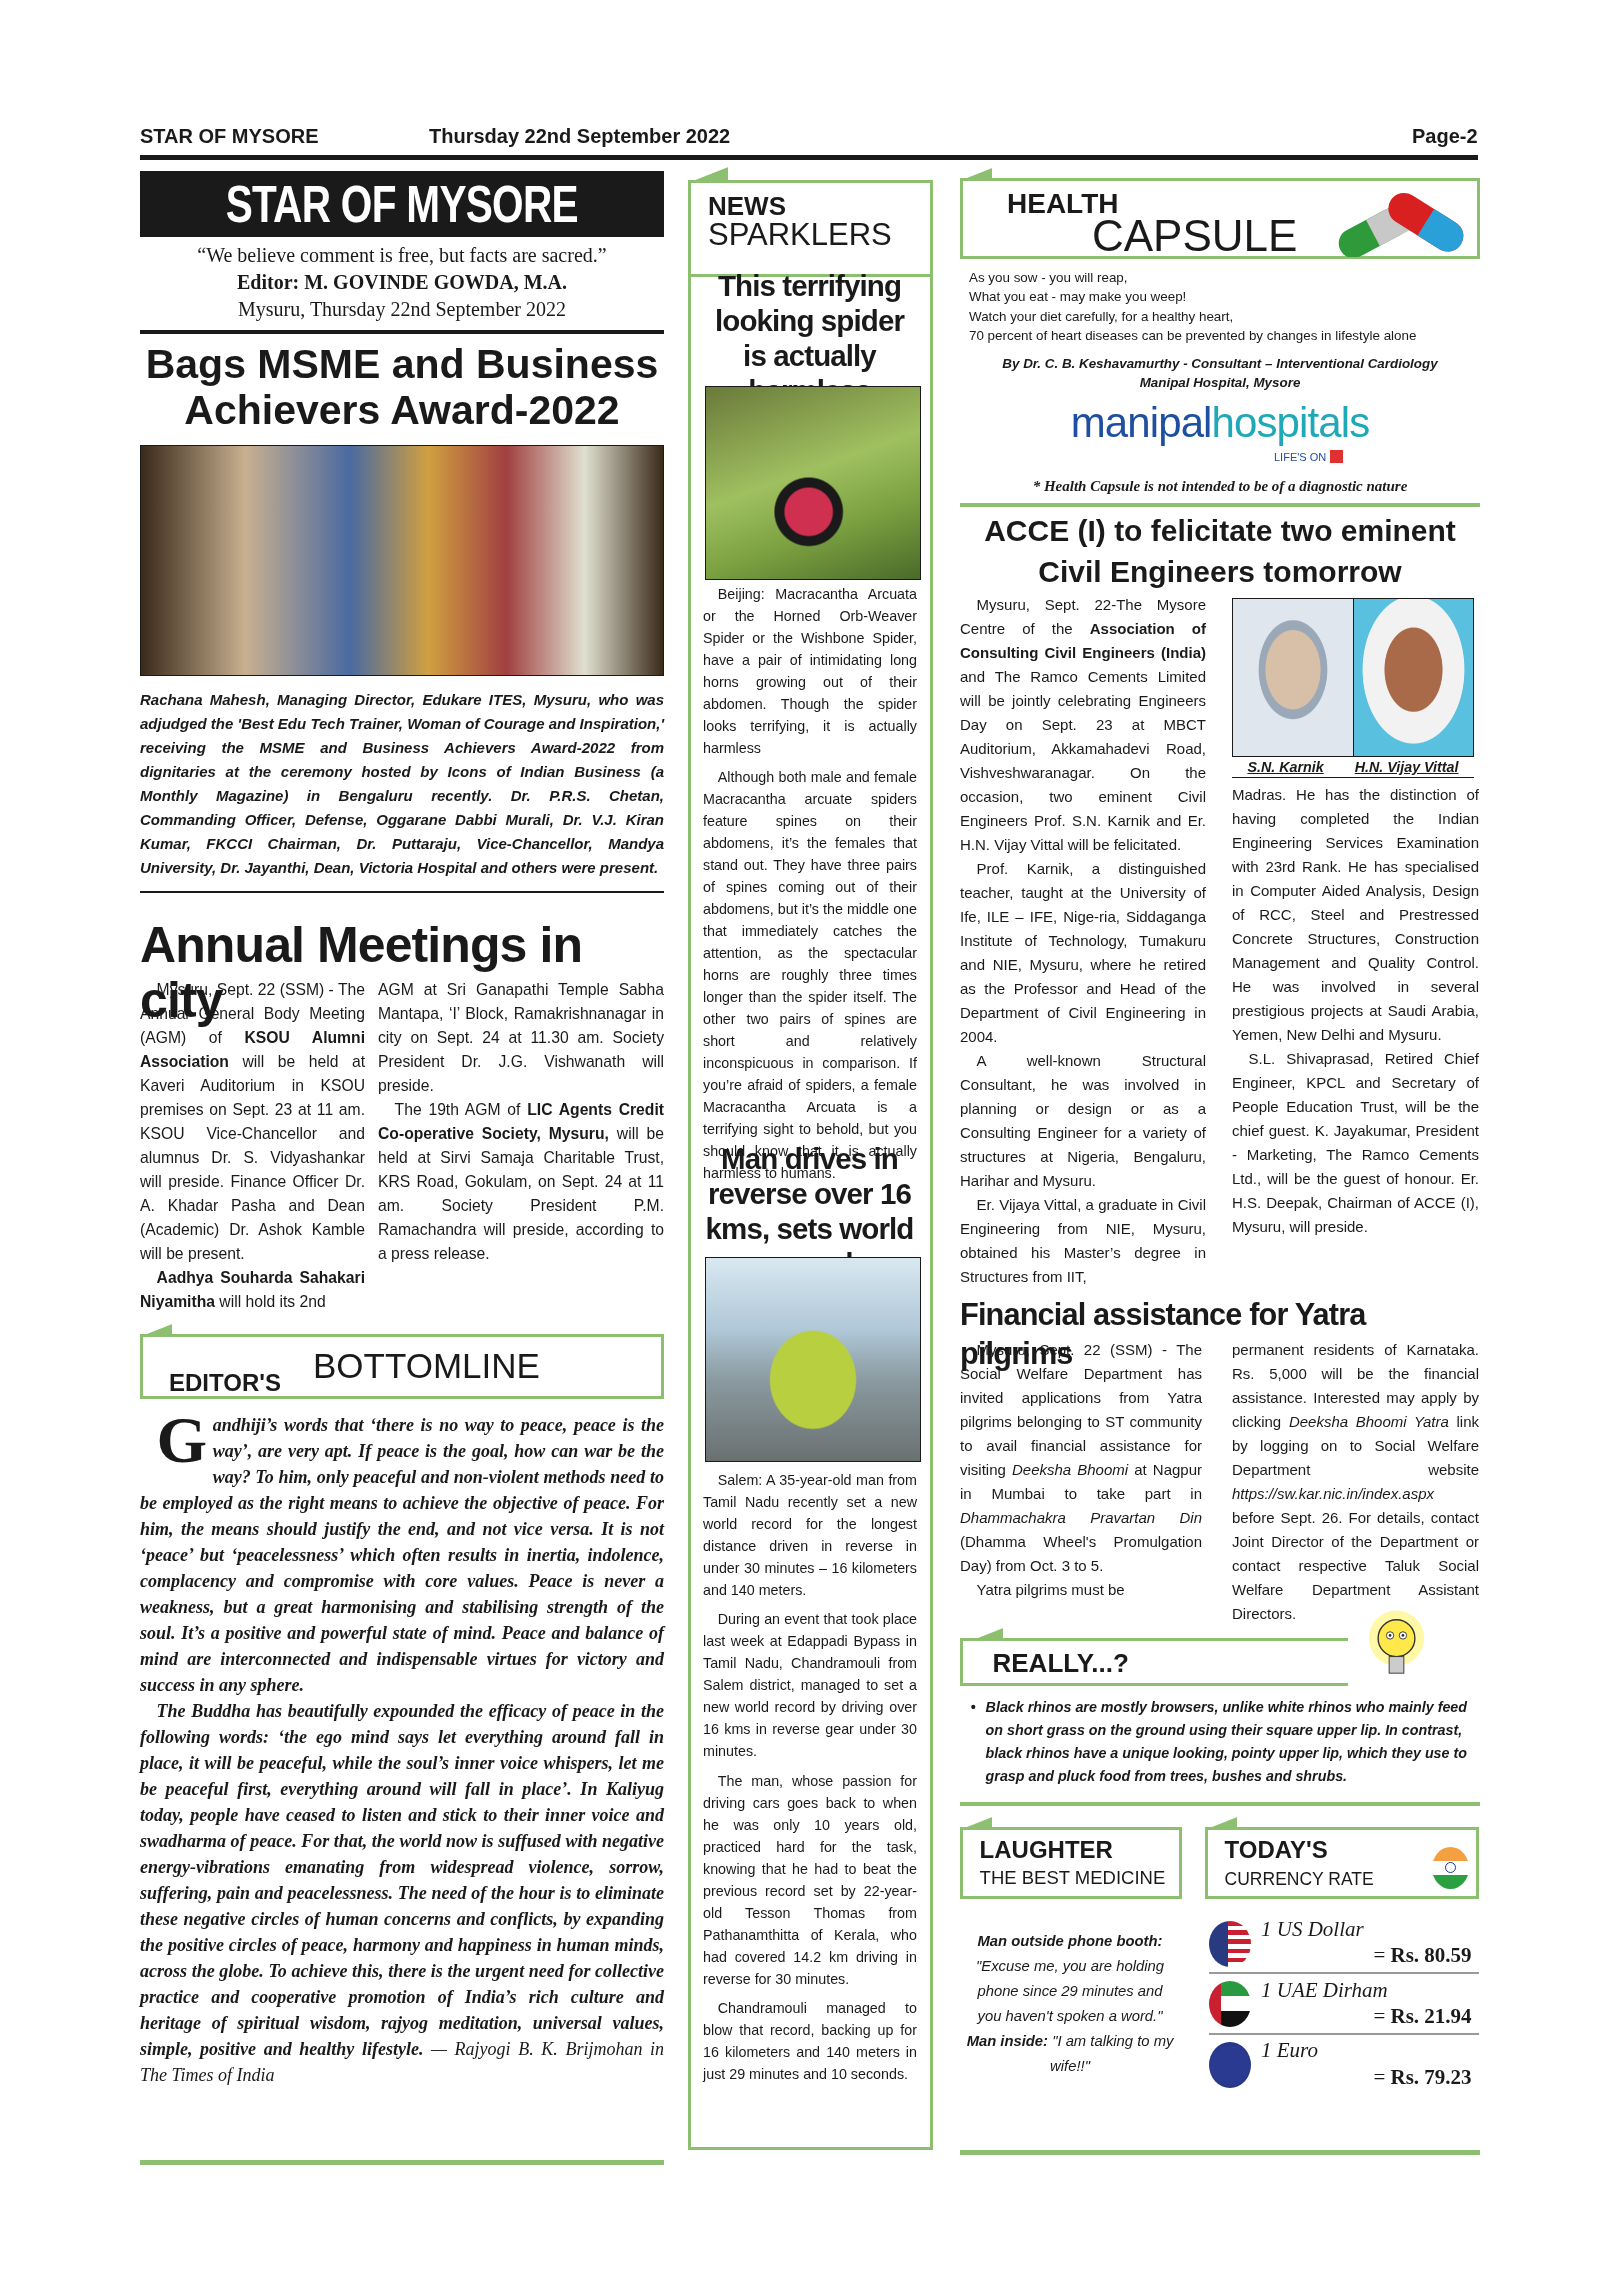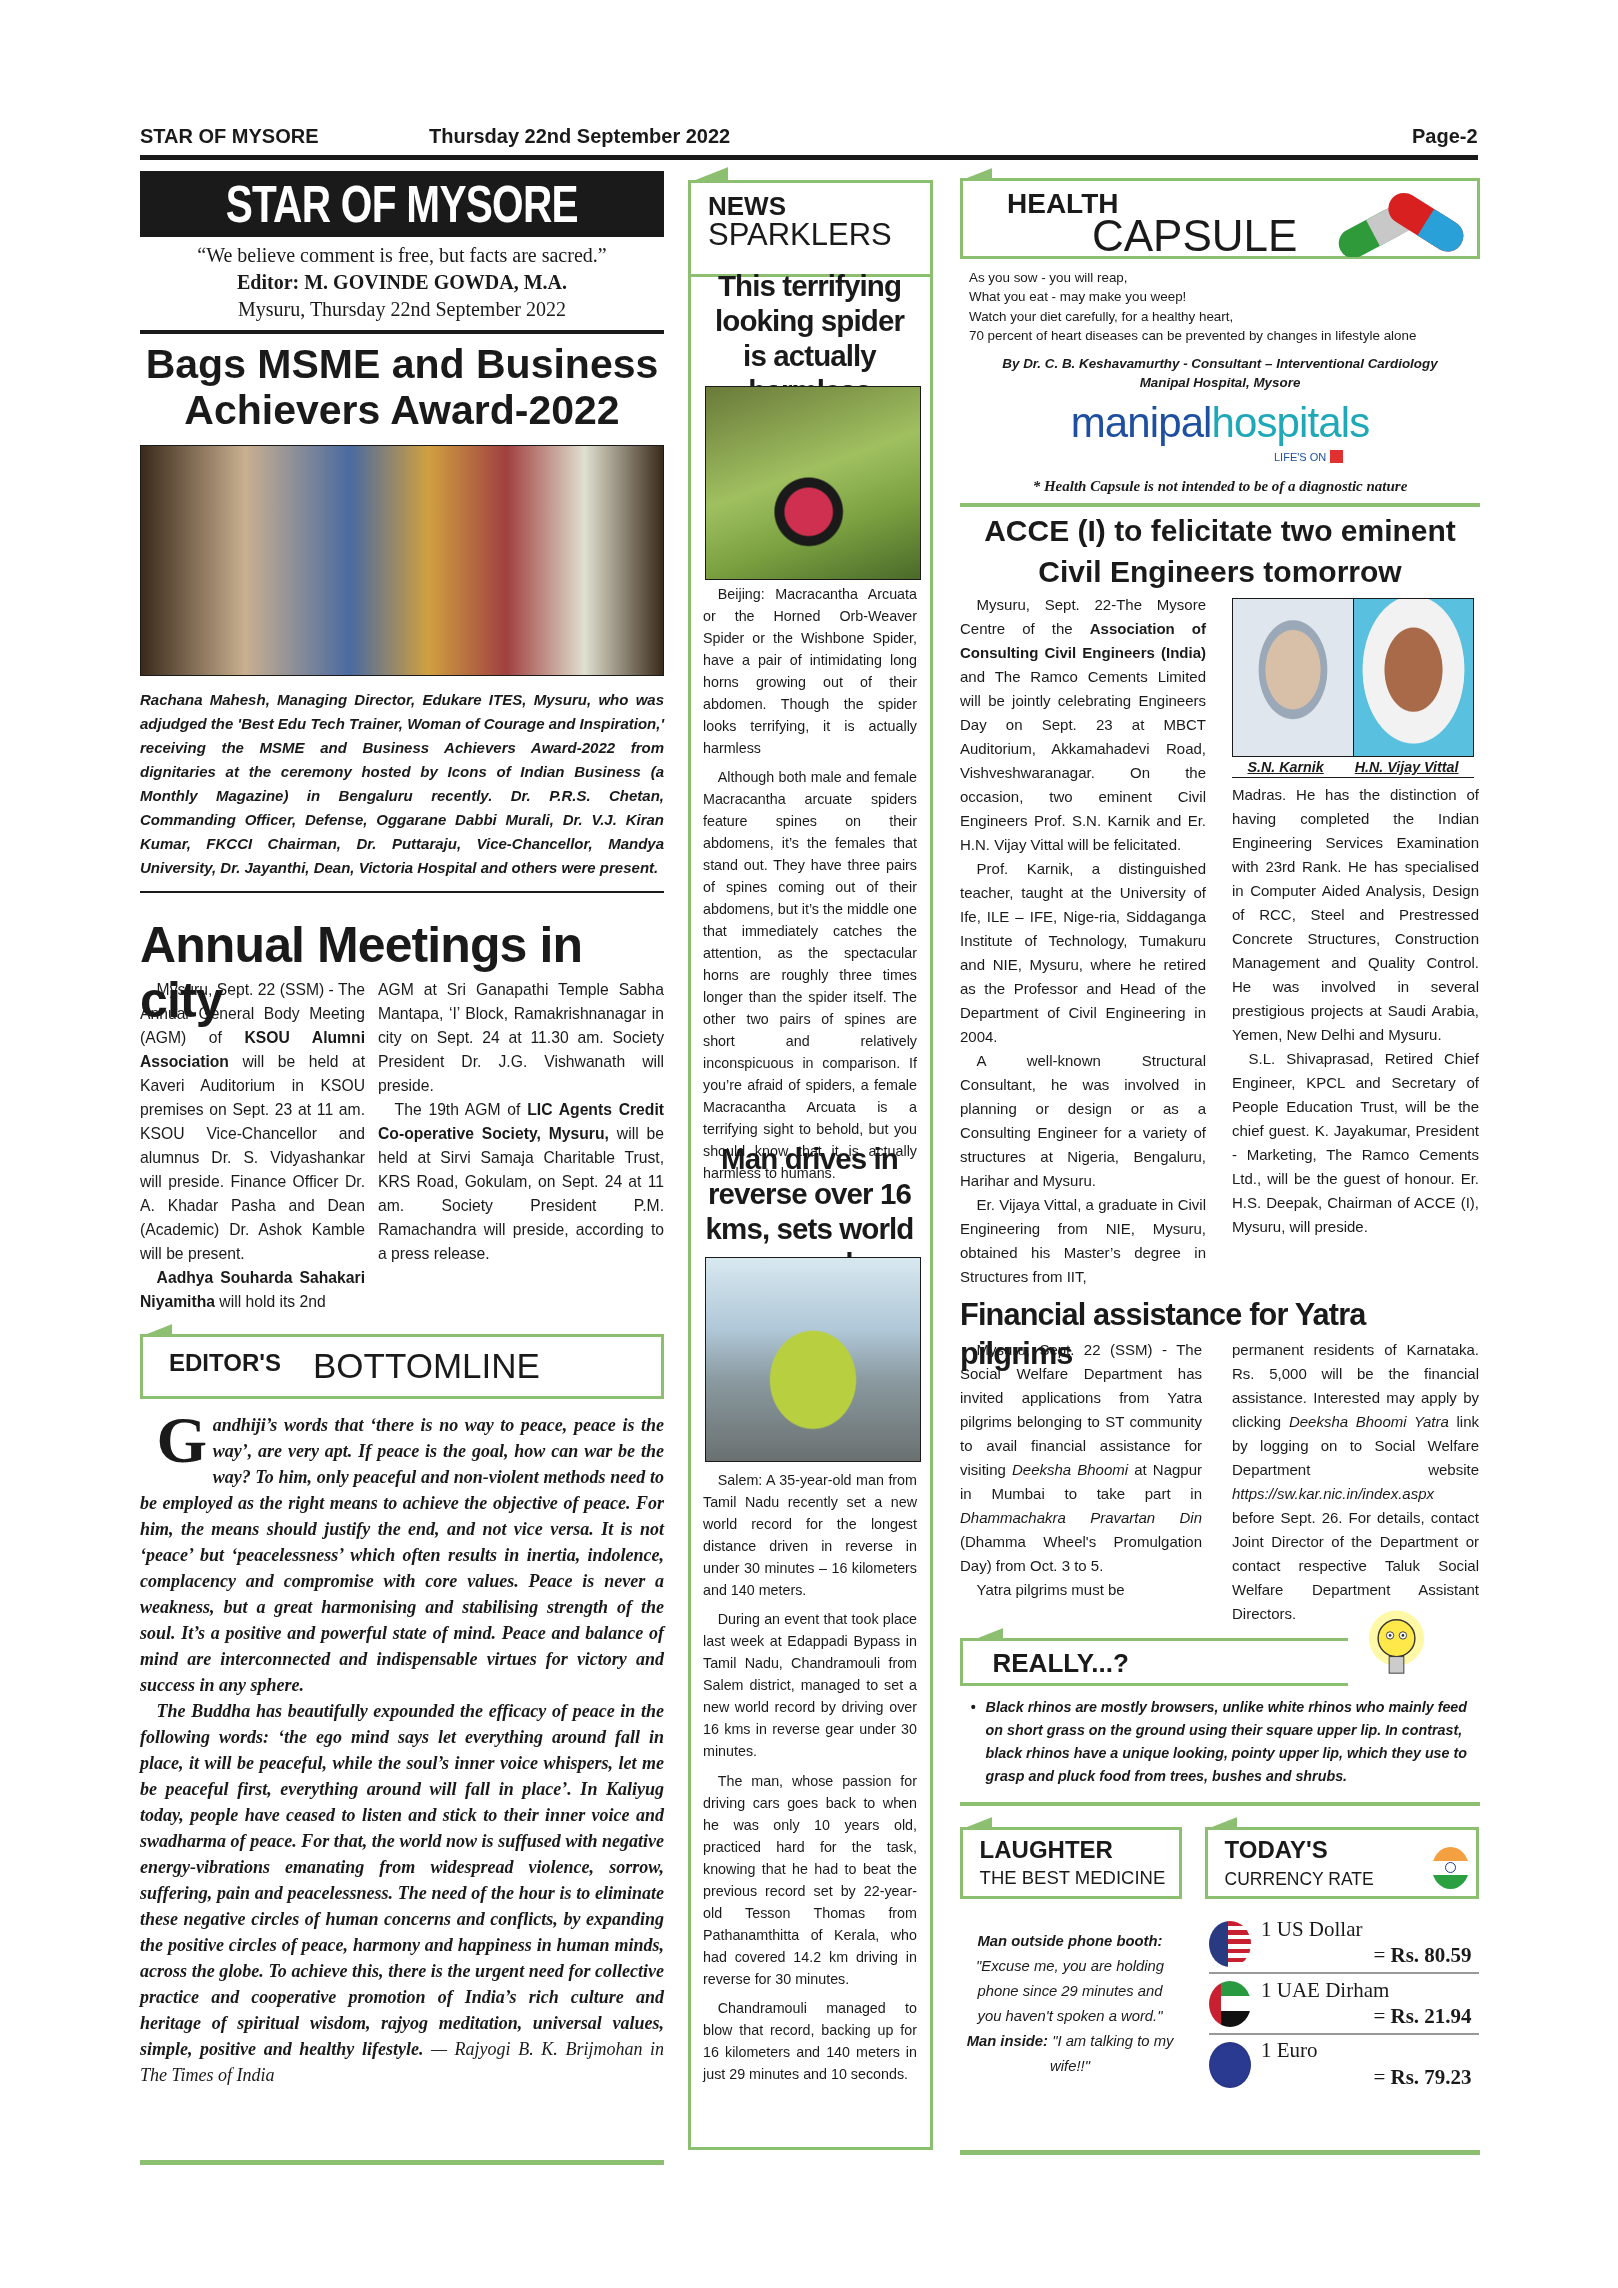--- a/index.html
+++ b/index.html
@@ -34,7 +34,7 @@
   .boxhead .flag2 { position: absolute; left: -3.7px; top: -13px; width: 33px; height: 13px; background: #8cbf6f; clip-path: polygon(0 100%, 100% 0, 100% 100%); }
 
   .editor-box { left: 140px; top: 1334px; width: 524px; height: 65px; }
-  .editor-box .t1 { position: absolute; left: 26px; top: 12px; font-weight: 900; font-size: 24px; }
+  .editor-box .t1 { position: absolute; left: 26px; top: 32px; font-weight: 900; font-size: 24px; }
   .editor-box .t2 { position: absolute; left: 170px; top: 9.2px; font-size: 35px; }
   .editorial { left: 140px; top: 1412px; width: 524px; font-family: "Liberation Serif", serif; font-style: italic; font-weight: bold; font-size: 18px; line-height: 26px; text-align: justify; }
   .editorial .dropcap { float: left; font-size: 65px; line-height: 52px; margin: 1.8px 5.5px 0 16.6px; font-style: normal; }

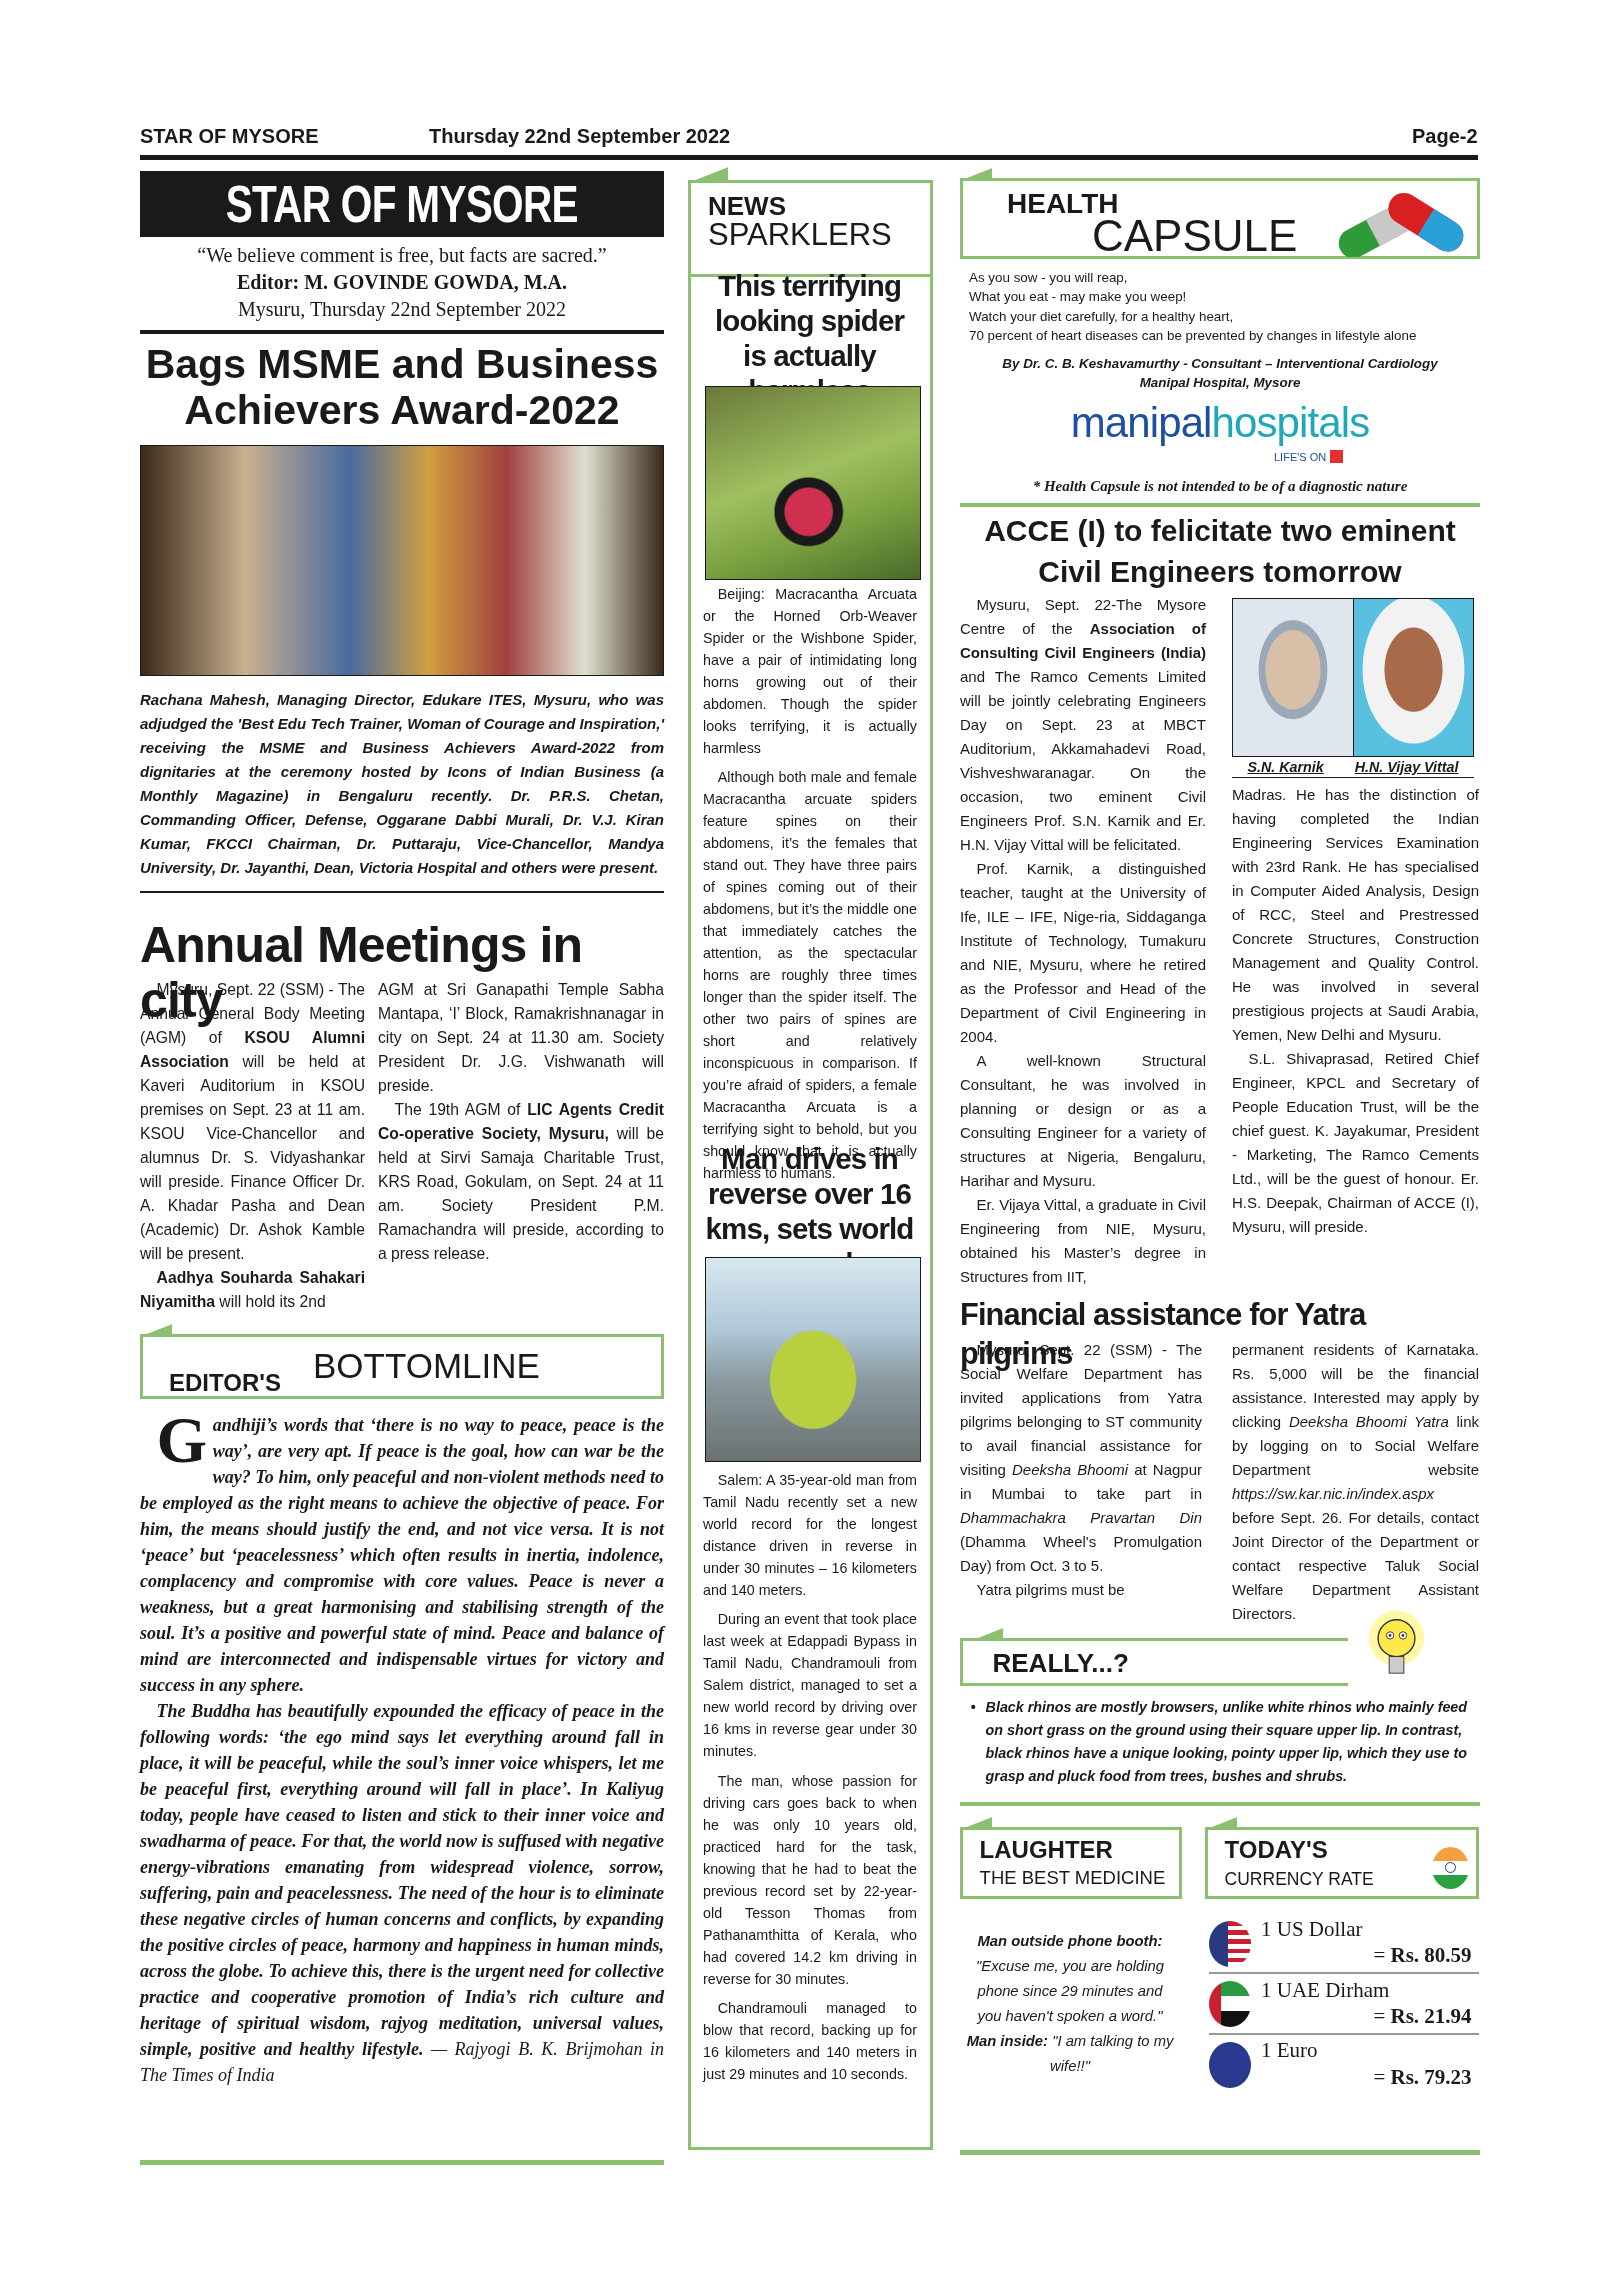--- a/index.html
+++ b/index.html
@@ -109,7 +109,7 @@
   .flag-uk { background: linear-gradient(90deg, transparent 42%, #c82030 42% 58%, transparent 58%), linear-gradient(180deg, transparent 40%, #c82030 40% 60%, transparent 60%), #1e3a8a; }
   .flag-uae { background: linear-gradient(90deg, #c82030 0 28%, transparent 28%), linear-gradient(180deg, #2a9a40 0 33%, #ffffff 33% 66%, #111 66%); }
   .flag-eu { background: radial-gradient(circle, #2a3a90 0 60%, #1e2a70 100%); }
-  .curr-name { position: absolute; left: 52px; top: 1.8px; font-family: "Liberation Serif", serif; font-size: 21px; }
+  .curr-name { position: absolute; left: 52px; top: 1.8px; font-family: "Liberation Serif", serif; font-size: 21px; font-style: italic; }
   .curr-val { position: absolute; right: 7.4px; top: 28px; font-family: "Liberation Serif", serif; font-size: 21px; }
   .curr-val b { font-weight: bold; }
   .bottom-rule-3 { left: 960px; top: 2150px; width: 520px; height: 4.6px; background: #8cbf6f; }

